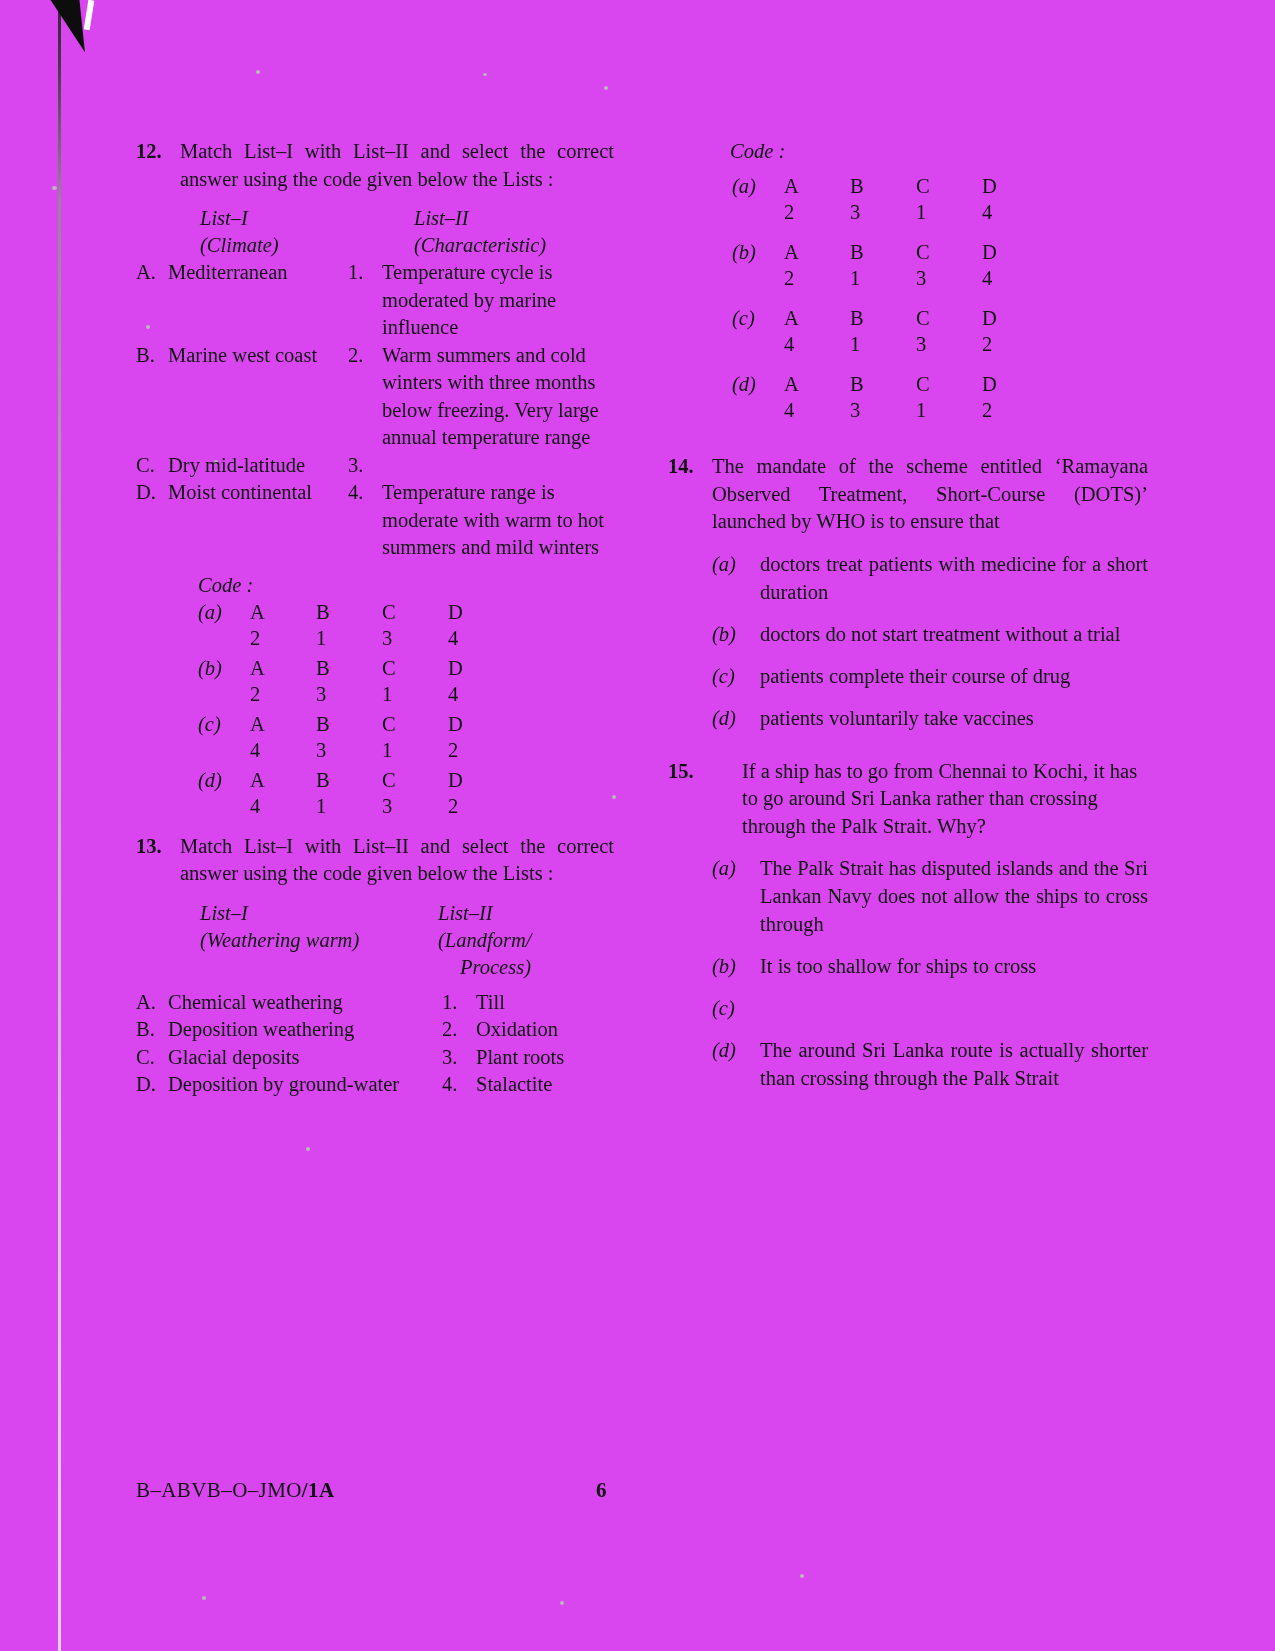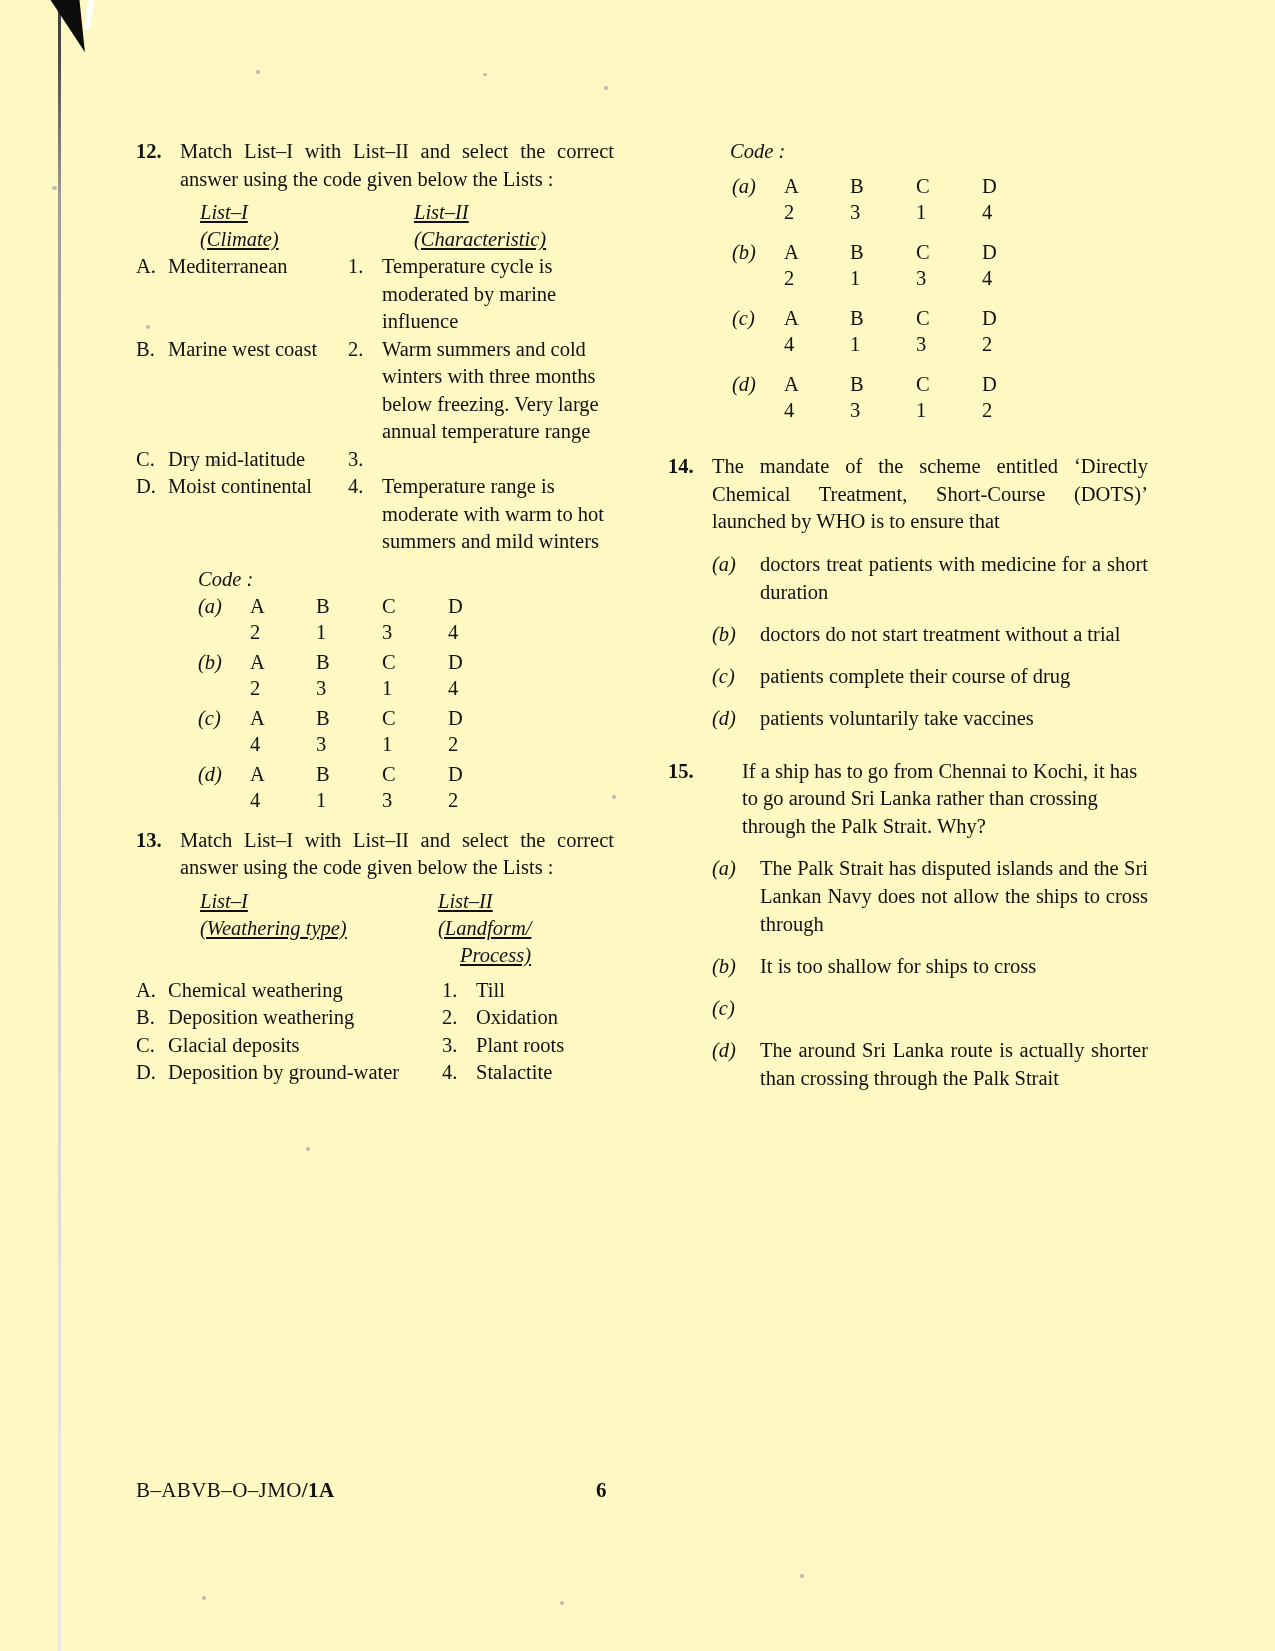--- a/index.html
+++ b/index.html
@@ -11,7 +11,7 @@
     position: relative;
     width: 1275px;
     height: 1651px;
-    background: #fef9c3;
+    background: #d946ef;
     font-family: "Liberation Serif", "DejaVu Serif", serif;
     color: #111111;
     overflow: hidden;

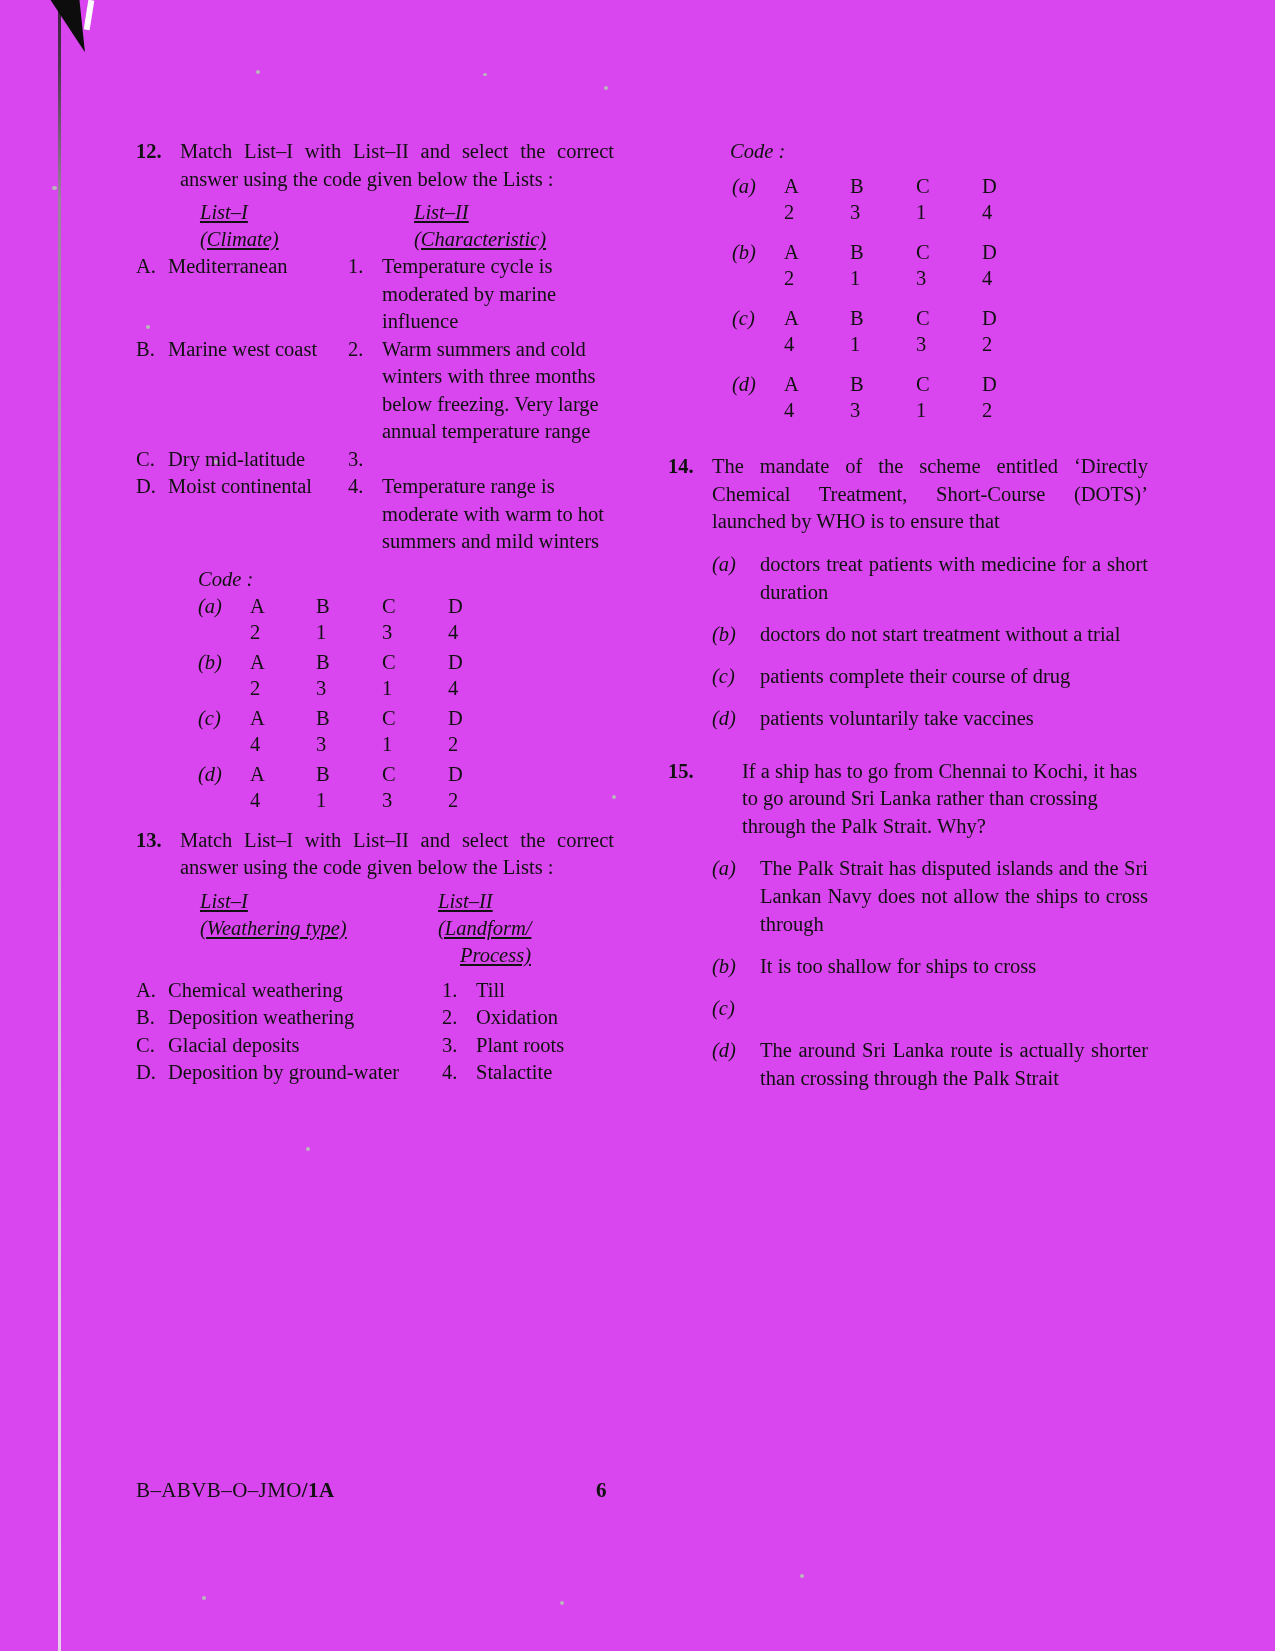--- a/index.html
+++ b/index.html
@@ -83,8 +83,7 @@
   
   .list-head {
     display: flex;
-    margin-top: 0;
-    text-decoration: underline;
+    margin-top: 12px;
   }
   .lh-left  { width: 206px; flex: 0 0 206px; padding-left: 64px; }
   .lh-right { flex: 1 1 auto; padding-left: 8px; }

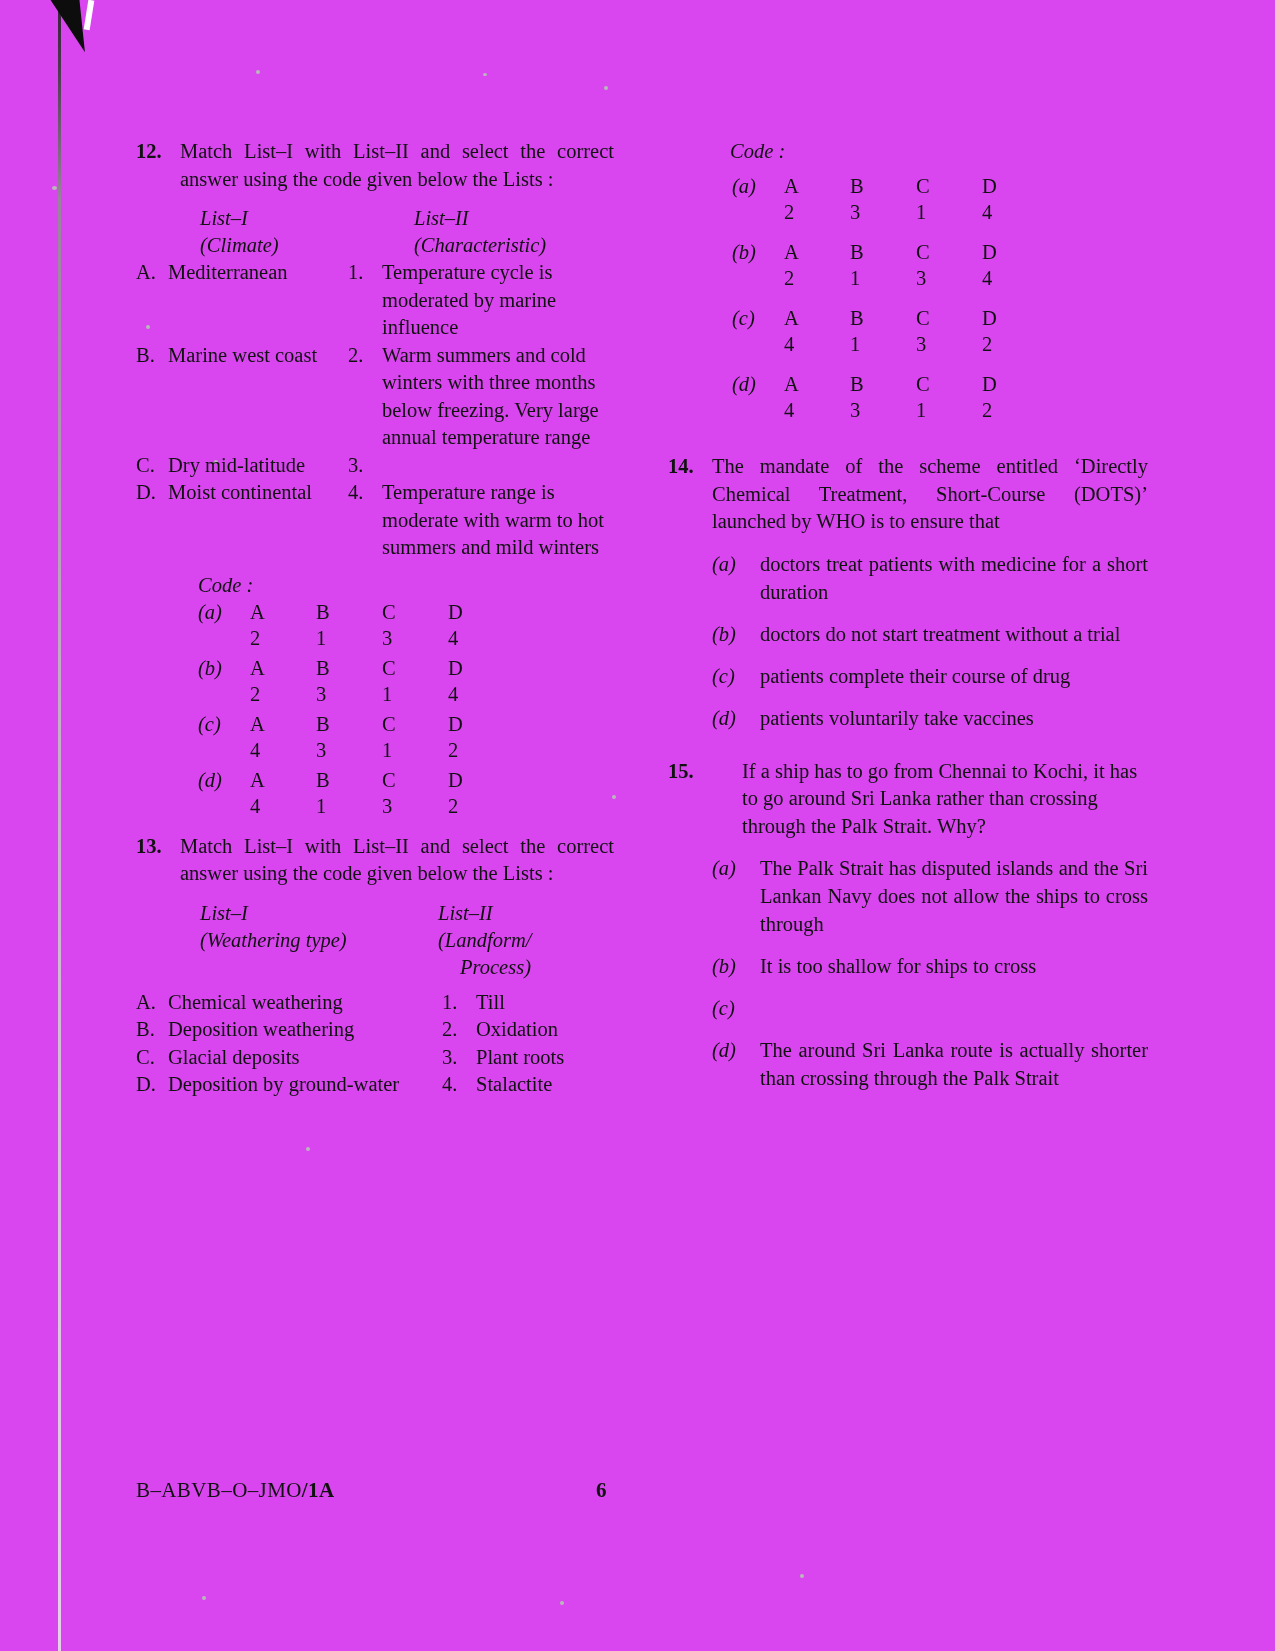--- a/index.html
+++ b/index.html
@@ -436,7 +436,7 @@
 
       <div class="qblock">
         <div class="qnum">14.</div>
-        <div class="qbody">The mandate of the scheme entitled ‘Directly Chemical Treatment, Short-Course (DOTS)’ launched by WHO is to ensure that</div>
+        <div class="qbody">The mandate of the scheme entitled ‘Ramayana Observed Treatment, Short-Course (DOTS)’ launched by WHO is to ensure that</div>
       </div>
 
       <div class="opt">

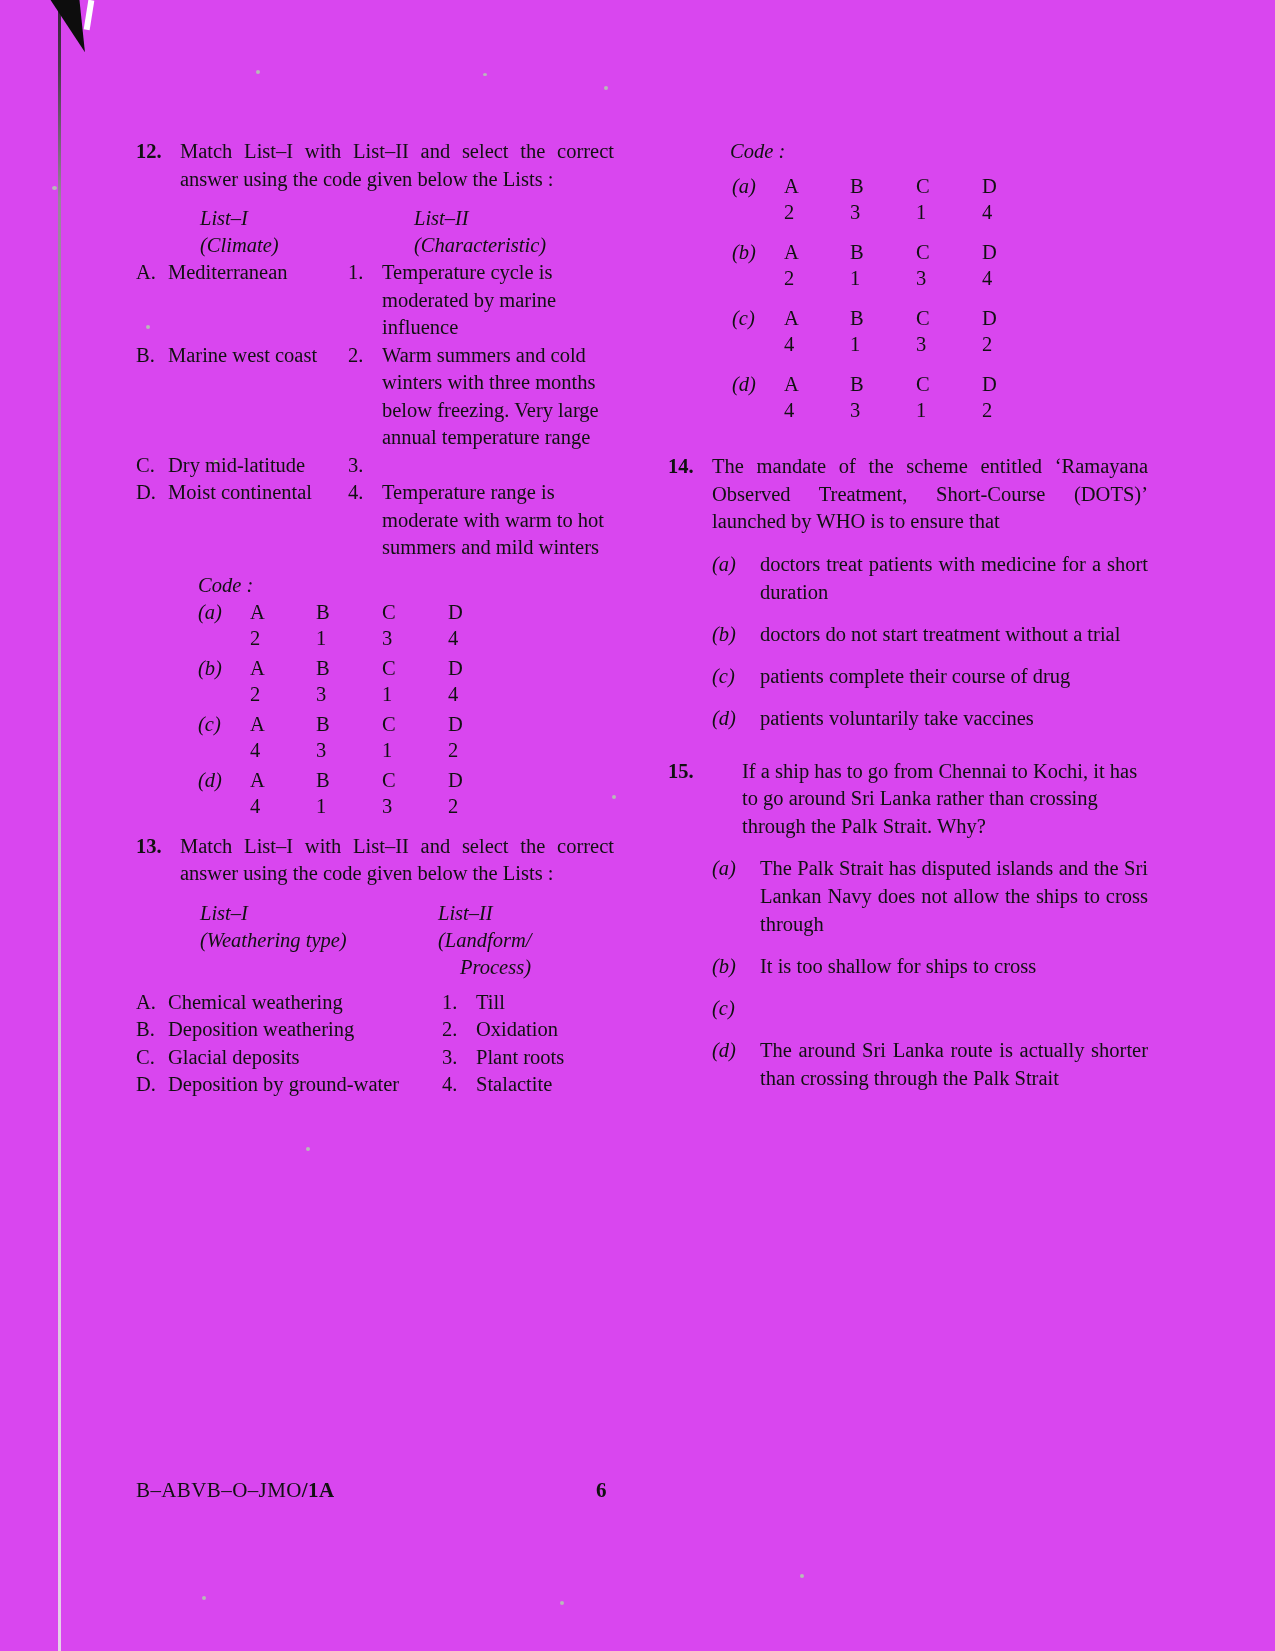--- a/index.html
+++ b/index.html
@@ -319,7 +319,7 @@
       <div class="list-head">
         <div class="lh-left r2" style="padding-left:64px;">
           <span class="ital">List–I</span>
-          <span class="ital">(Weathering type)</span>
+          <span class="ital">(Weathering warm)</span>
         </div>
         <div class="lh-right" style="padding-left:32px;">
           <span class="ital">List–II</span>

